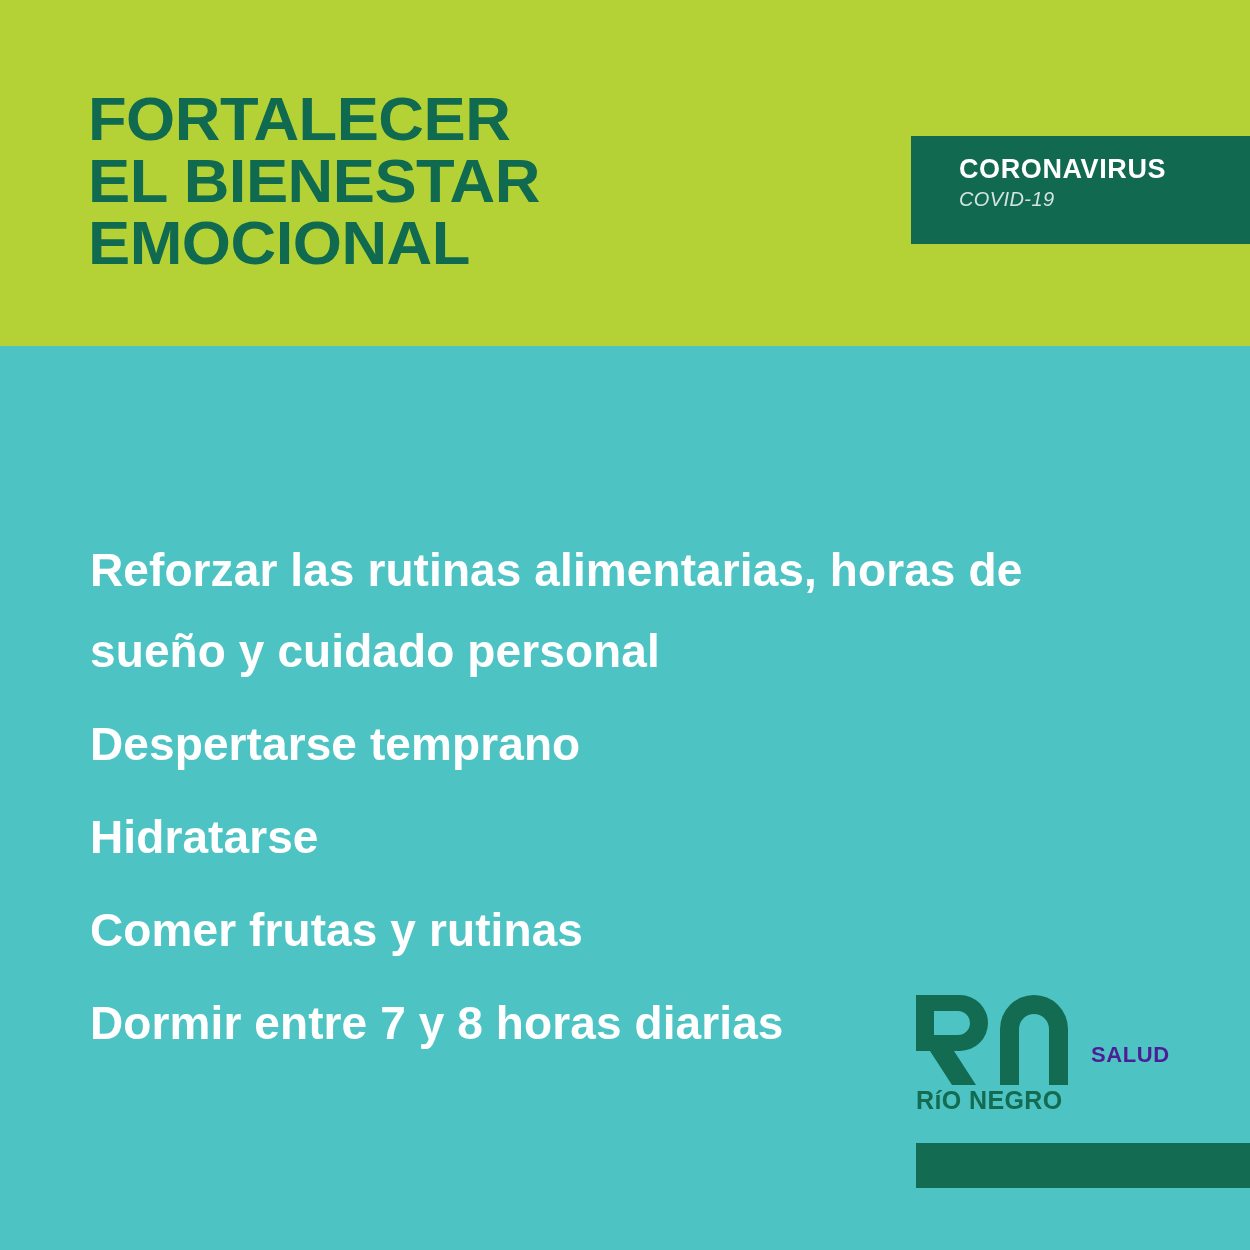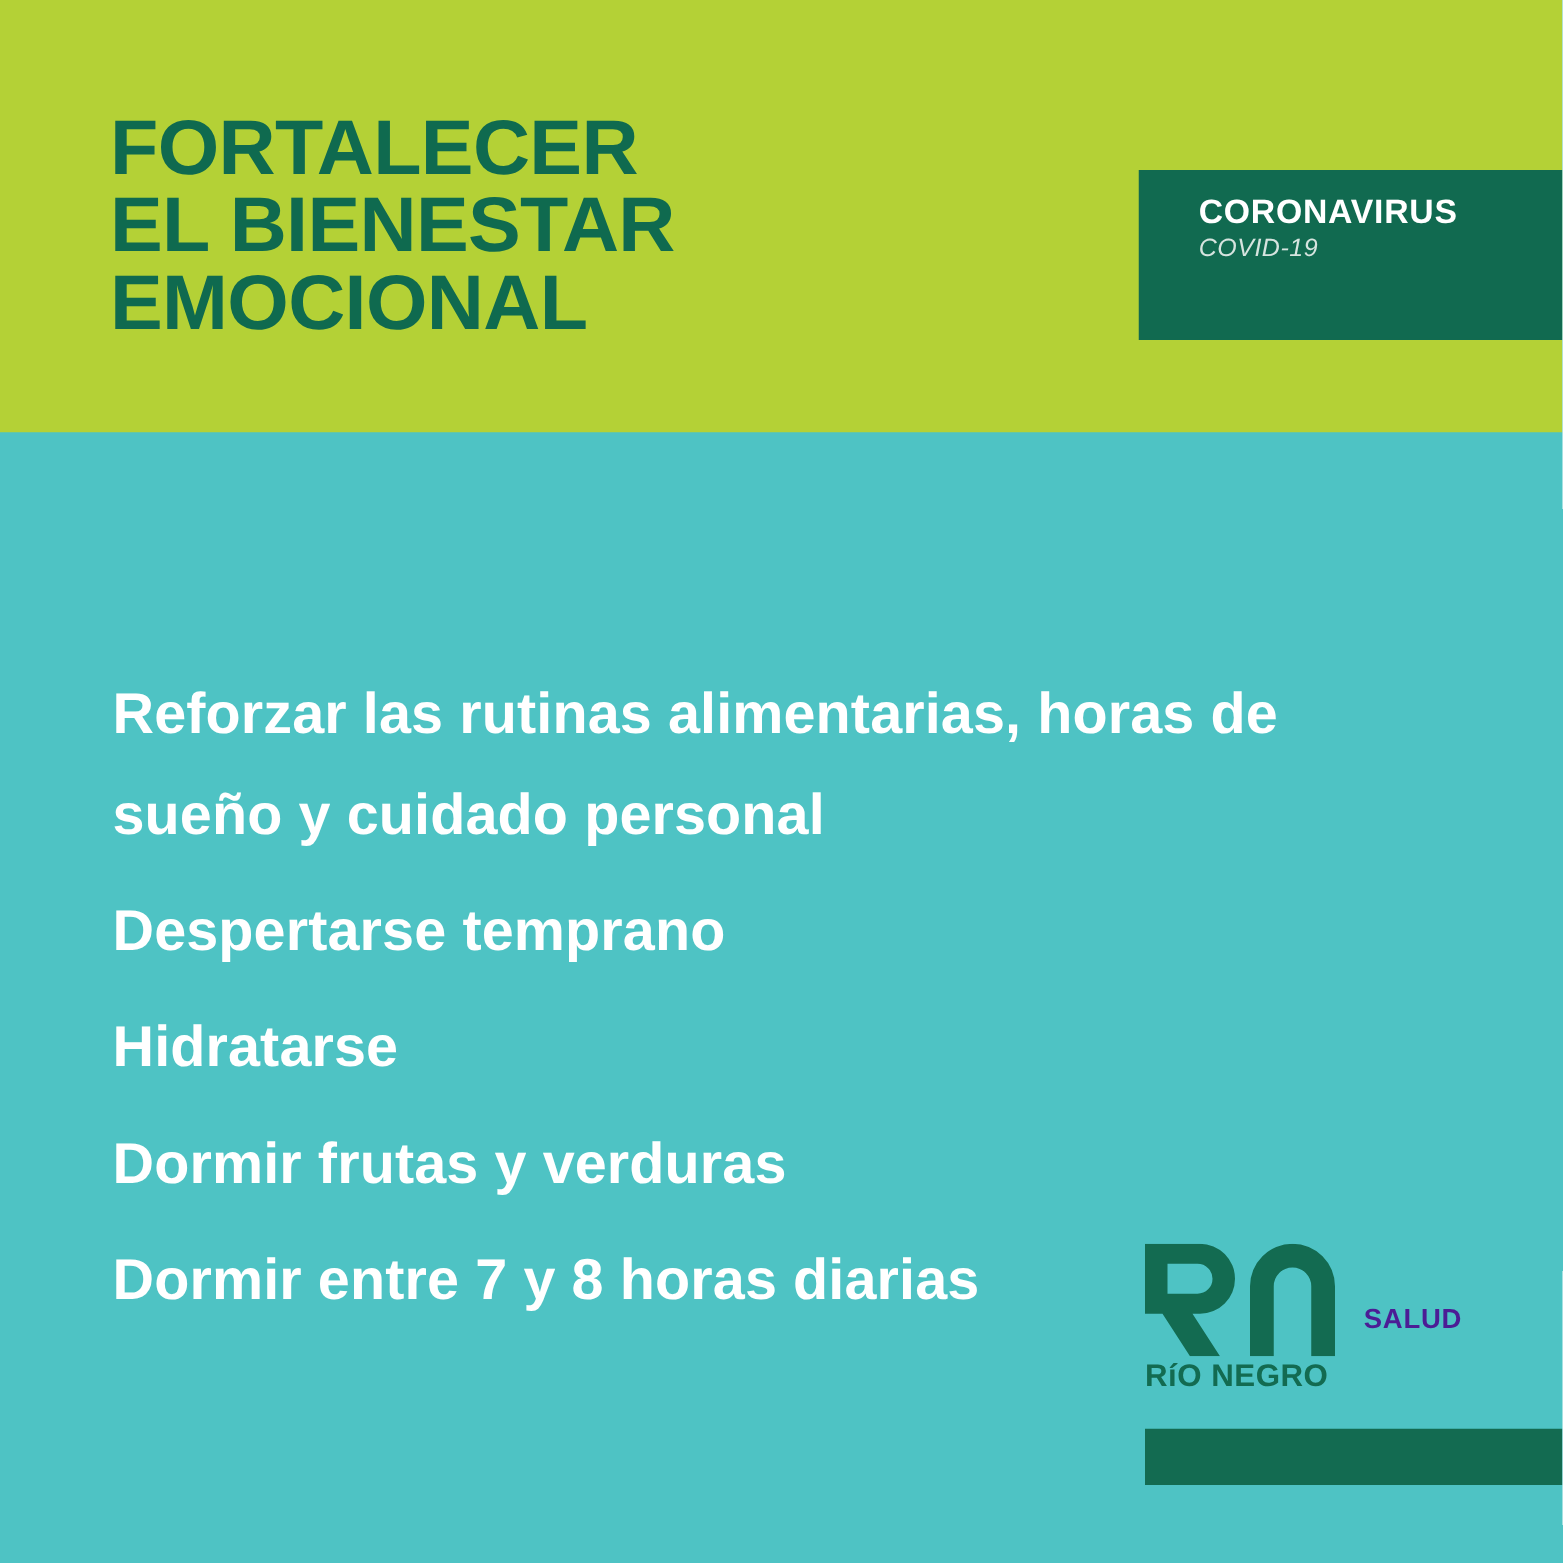--- a/index.html
+++ b/index.html
@@ -53,7 +53,7 @@
     left: 911px;
     top: 136px;
     width: 339px;
-    height: 136px;
+    height: 108px;
     background: #116A50;
   }
   .badge-title {

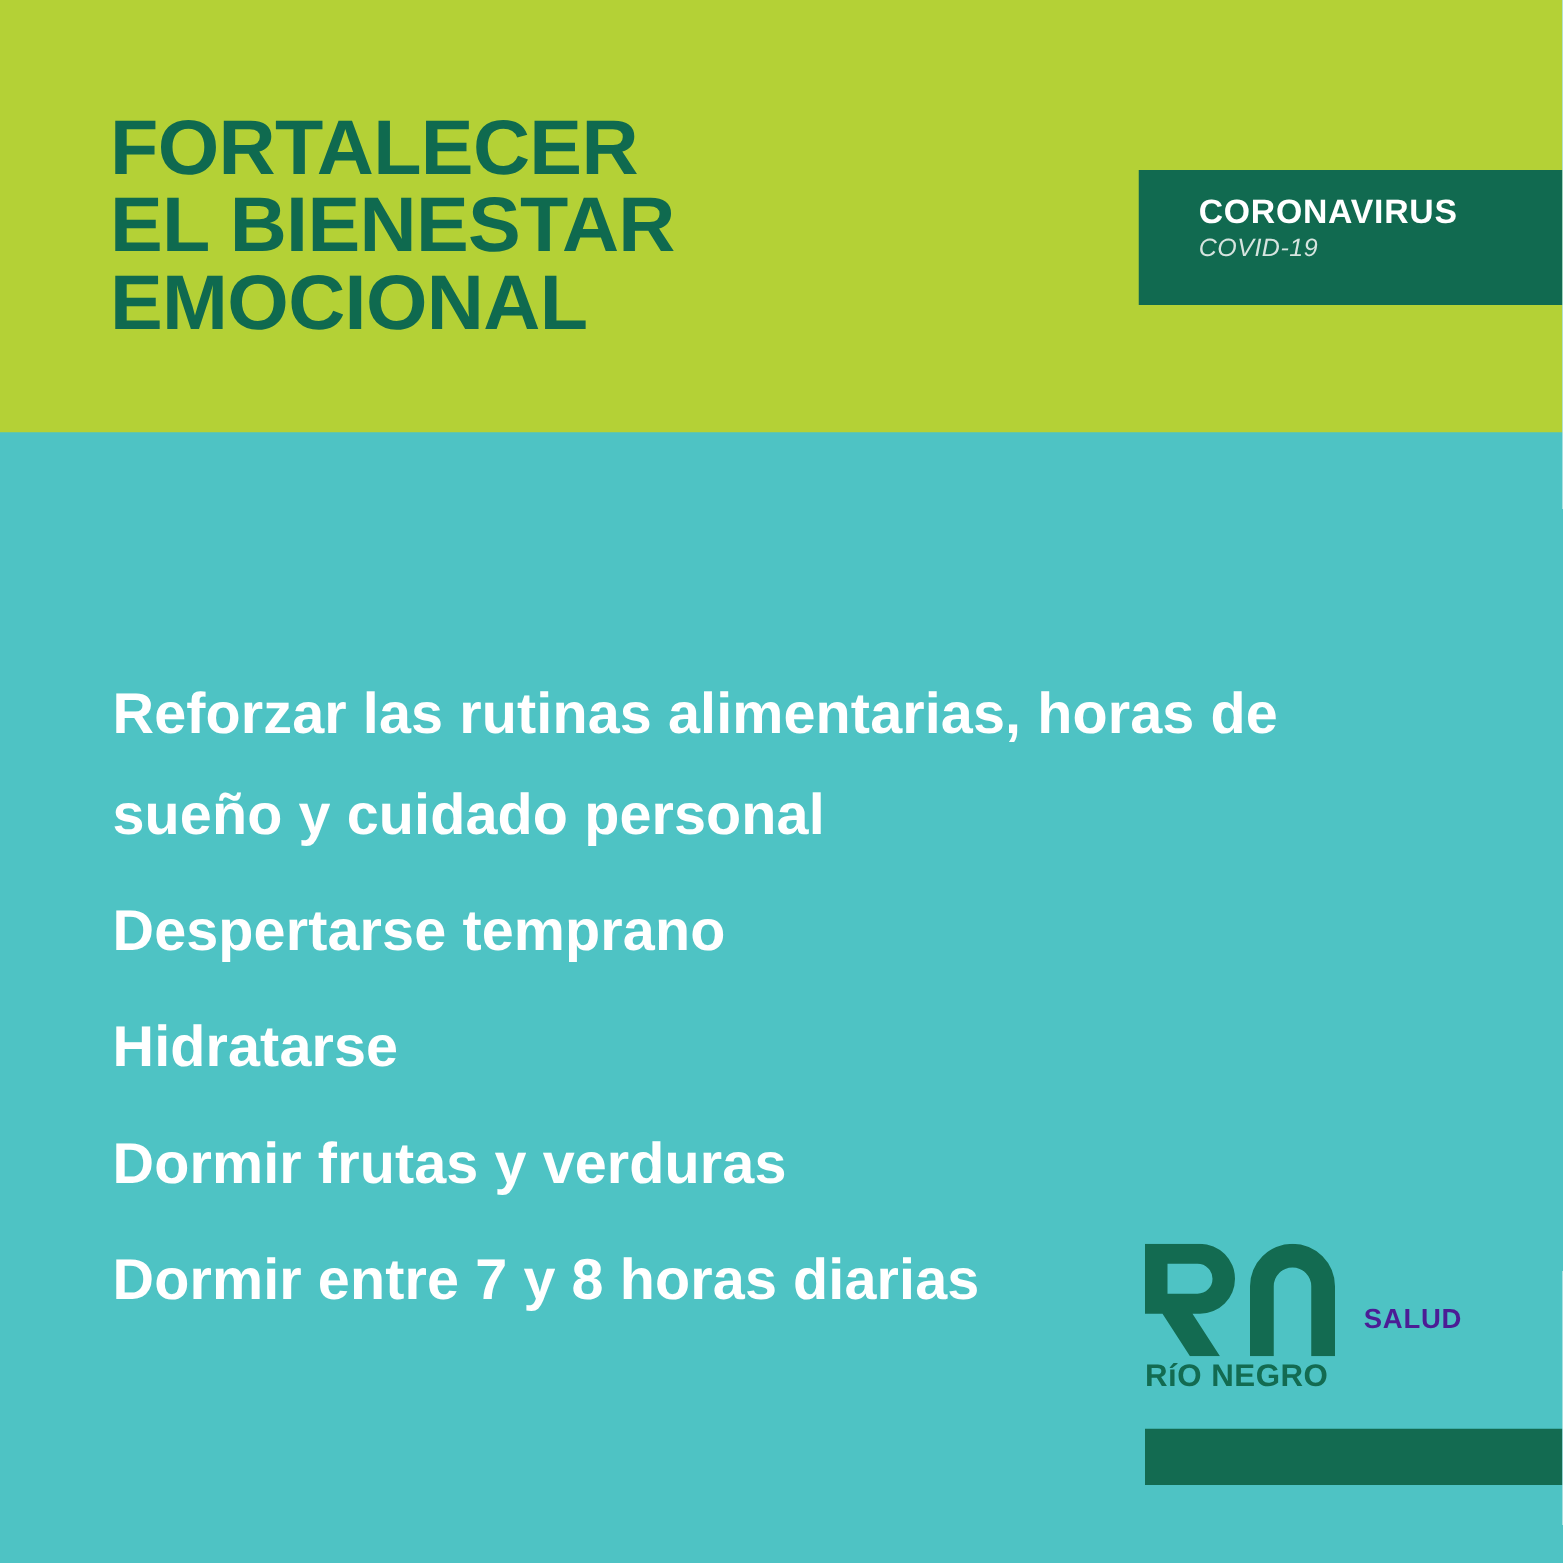--- a/index.html
+++ b/index.html
@@ -192,7 +192,7 @@
     <li class="habit-item">Reforzar las rutinas alimentarias, horas de sueño y cuidado personal</li>
     <li class="habit-item">Despertarse temprano</li>
     <li class="habit-item">Hidratarse</li>
-    <li class="habit-item">Dormir frutas y verduras</li>
+    <li class="habit-item">Comer frutas y rutinas</li>
     <li class="habit-item">Dormir entre 7 y 8 horas diarias</li>
   </ul>
 

